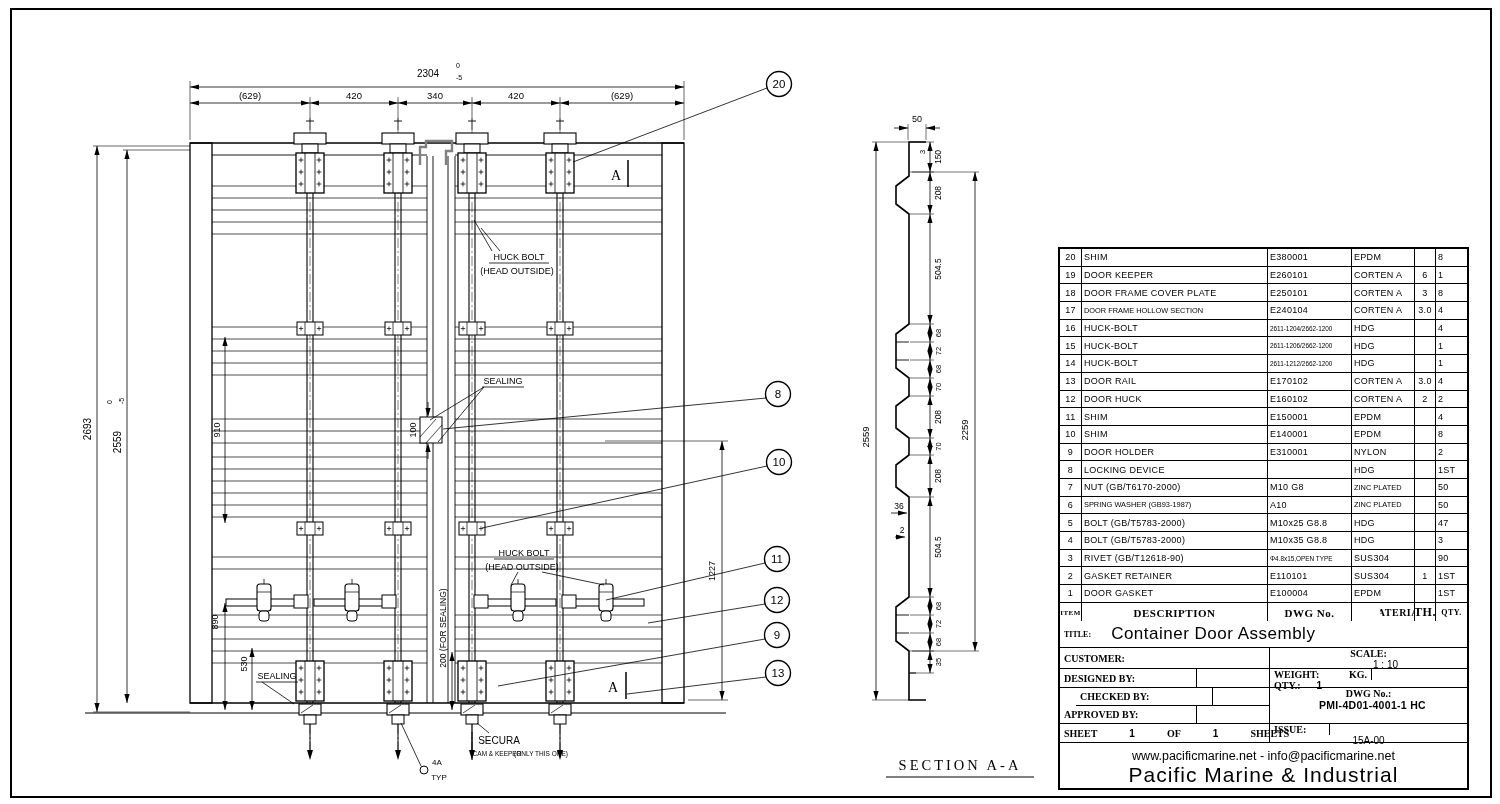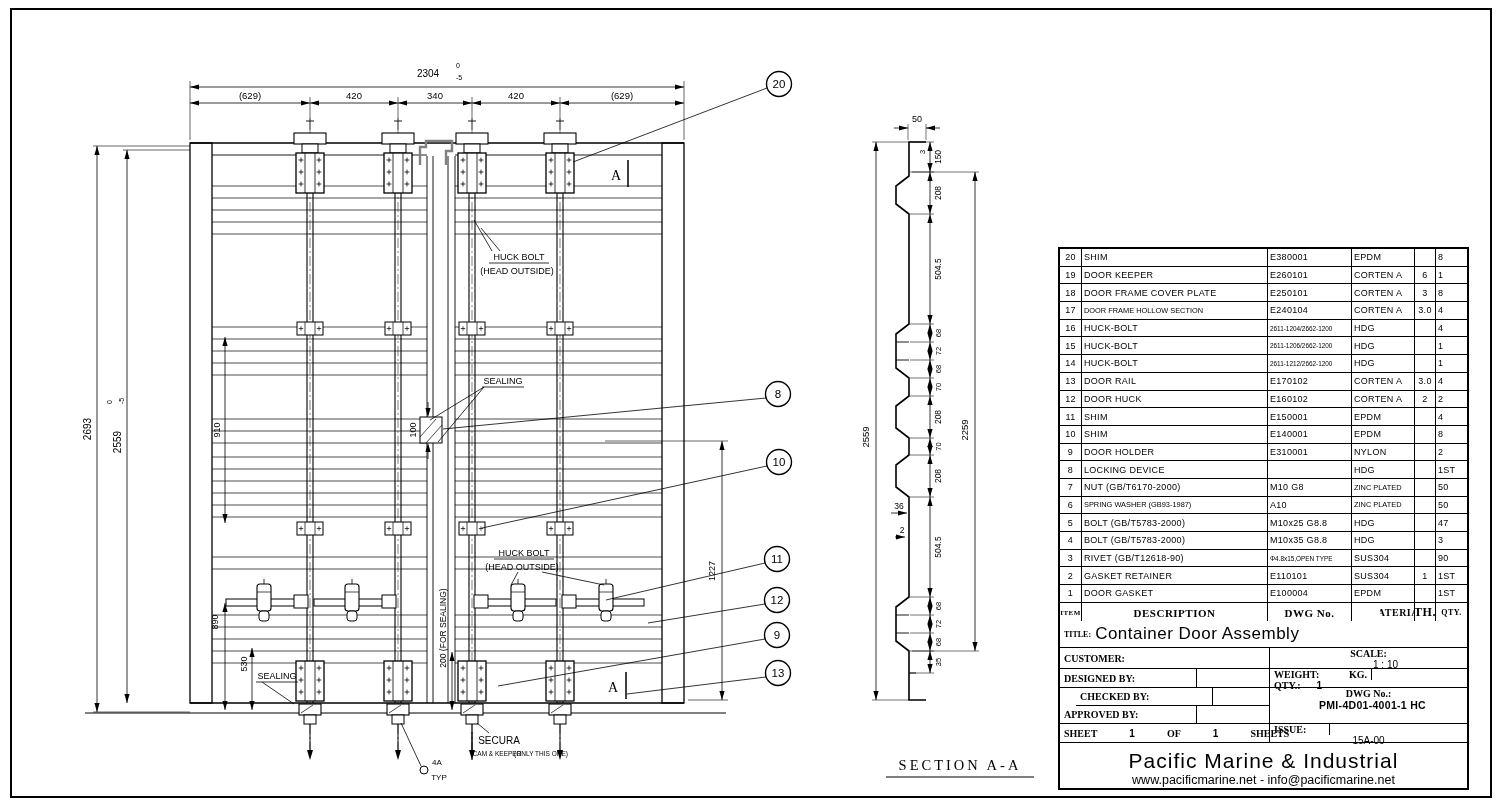--- a/index.html
+++ b/index.html
@@ -804,7 +804,7 @@
 
 <div id="tblock">
   <div class="tb-row" id="tb-title-row">
-    <div class="cell" style="width:100%;">
+    <div class="cell" style="width:100%;gap:16px;">
       <span class="serifb" id="tb-title-label">TITLE:</span>
       <span id="tb-title">Container Door Assembly</span>
     </div>

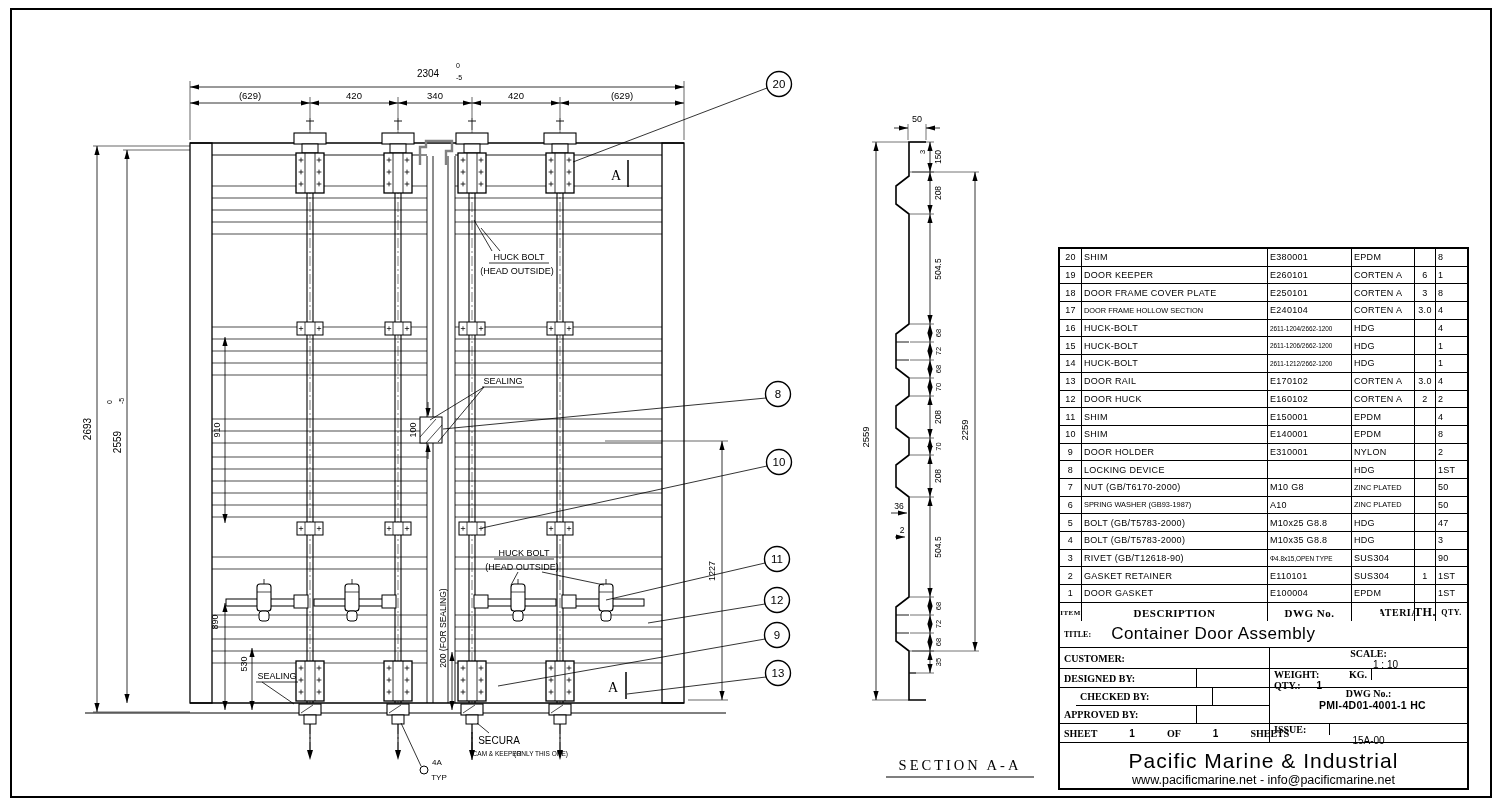--- a/index.html
+++ b/index.html
@@ -862,8 +862,8 @@
     </div>
   </div>
   <div style="height:49px;display:flex;flex-direction:column;justify-content:center;">
+    <div id="company-url">www.pacificmarine.net - info@pacificmarine.net</div>
     <div id="company-name">Pacific Marine &amp; Industrial</div>
-    <div id="company-url">www.pacificmarine.net - info@pacificmarine.net</div>
   </div>
 </div>
 

